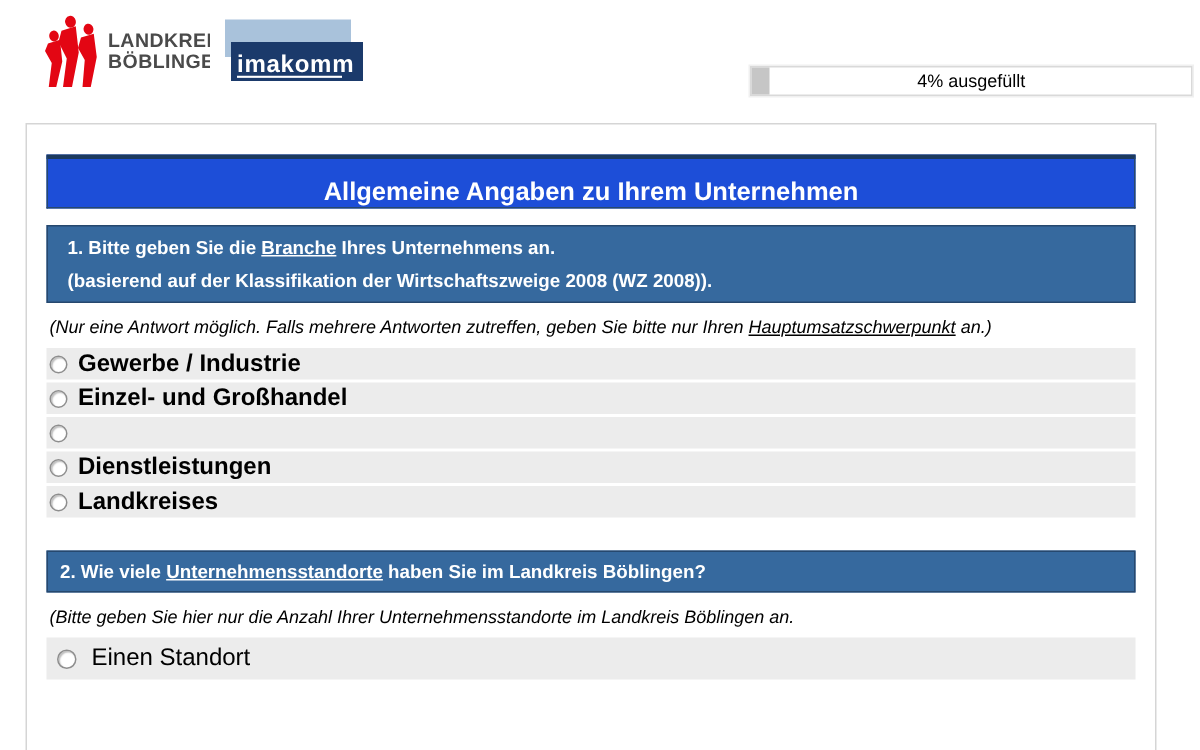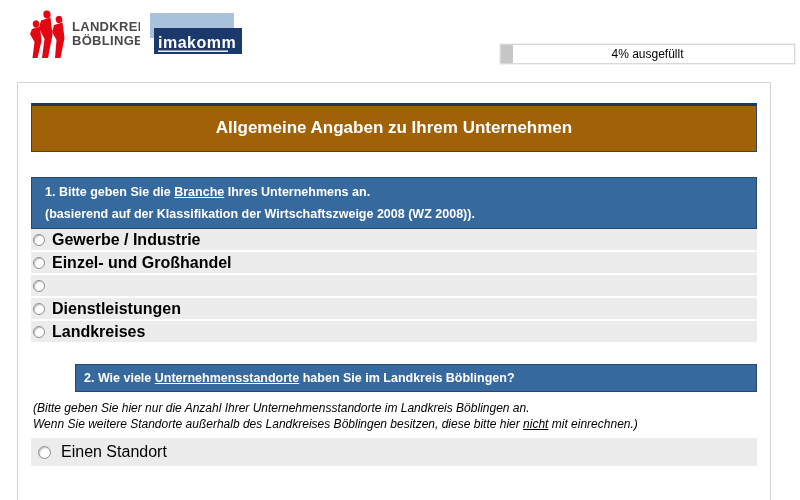--- a/index.html
+++ b/index.html
@@ -21,7 +21,7 @@
   .content-box { position:absolute; left:17px; top:82px; width:754px; height:600px;
                  background:#fff; border:1px solid #d5d5d5; padding:20px 13px 0 13px; }
 
-  .main-title { height:49px; background:#a16207; border:1px solid #26486E;
+  .main-title { height:36px; background:#1d4ed8; border:1px solid #26486E;
                 border-top:3px solid #1C3A5E; color:#fff; font-weight:bold;
                 font-size:17px; text-align:center; line-height:44px; }
 

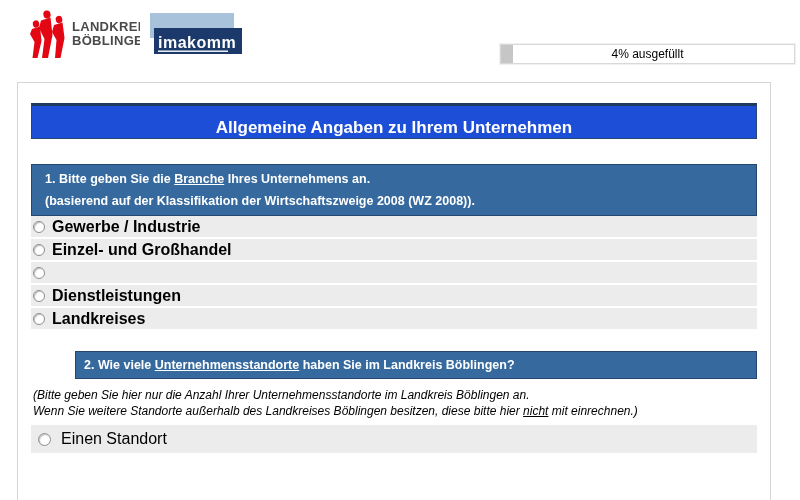--- a/index.html
+++ b/index.html
@@ -30,7 +30,7 @@
   .q-header .qline { line-height:22px; }
   .q-header.single { padding:3px 8px; }
   .q-header.single .qline { line-height:20px; }
-  .q1-header { margin-top:25px;padding-left:13px; }
+  .q1-header { margin-top:11px;padding-left:13px; }
   .q2-header { margin-top:22px;margin-left:44px; }
 
   .note { font-style:italic; font-size:12px; color:#000; margin:8px 2px 6px 2px; line-height:16px; }

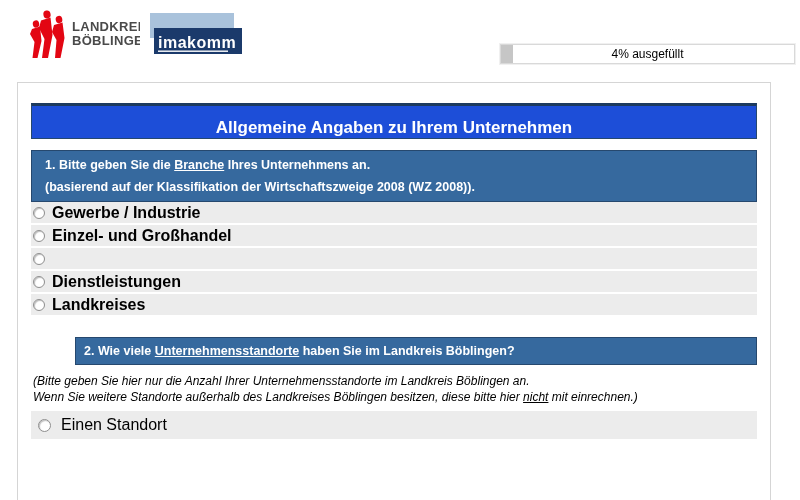--- a/index.html
+++ b/index.html
@@ -97,6 +97,7 @@
     <div class="qline seg"><span>(basierend auf der Klassifikation der Wirtschaftszweige 2008 (WZ 2008)).</span></div>
   </div>
 
+  <div class="note seg"><span>(Nur eine Antwort möglich. Falls mehrere Antworten zutreffen, geben Sie bitte nur Ihren </span><span class="u">Hauptumsatzschwerpunkt</span><span> an.)</span></div>
 
   <div class="q1-options">
       <div class="option-row bold">

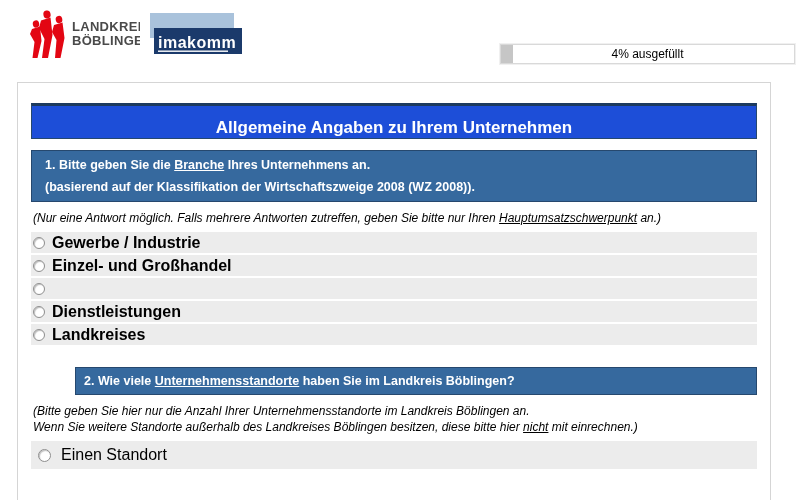--- a/index.html
+++ b/index.html
@@ -31,7 +31,7 @@
   .q-header.single { padding:3px 8px; }
   .q-header.single .qline { line-height:20px; }
   .q1-header { margin-top:11px;padding-left:13px; }
-  .q2-header { margin-top:22px;margin-left:44px; }
+  .q2-header { margin-top:22px; }
 
   .note { font-style:italic; font-size:12px; color:#000; margin:8px 2px 6px 2px; line-height:16px; }
 

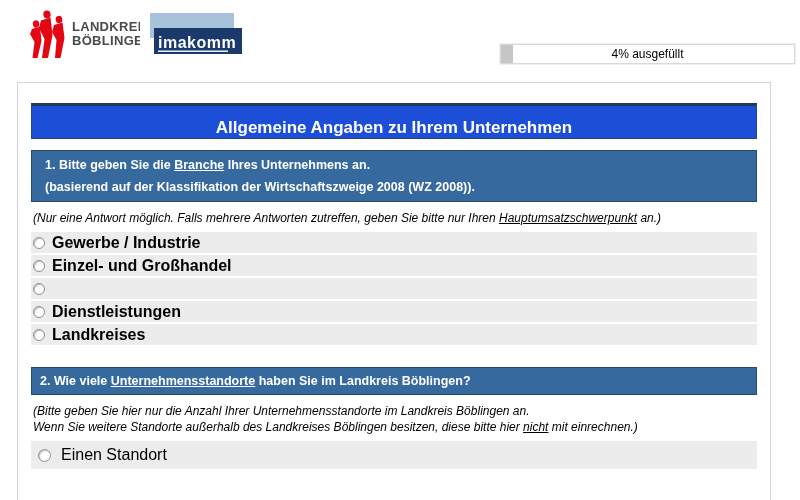--- a/index.html
+++ b/index.html
@@ -127,7 +127,6 @@
 
   <div class="note">
     <div class="seg"><span>(Bitte geben Sie hier nur die Anzahl Ihrer Unternehmensstandorte im Landkreis Böblingen an.</span></div>
-    <div class="seg"><span>Wenn Sie weitere Standorte außerhalb des Landkreises Böblingen besitzen, diese bitte hier </span><span class="u">nicht</span><span> mit einrechnen.)</span></div>
   </div>
 
   <div class="q2-options">

